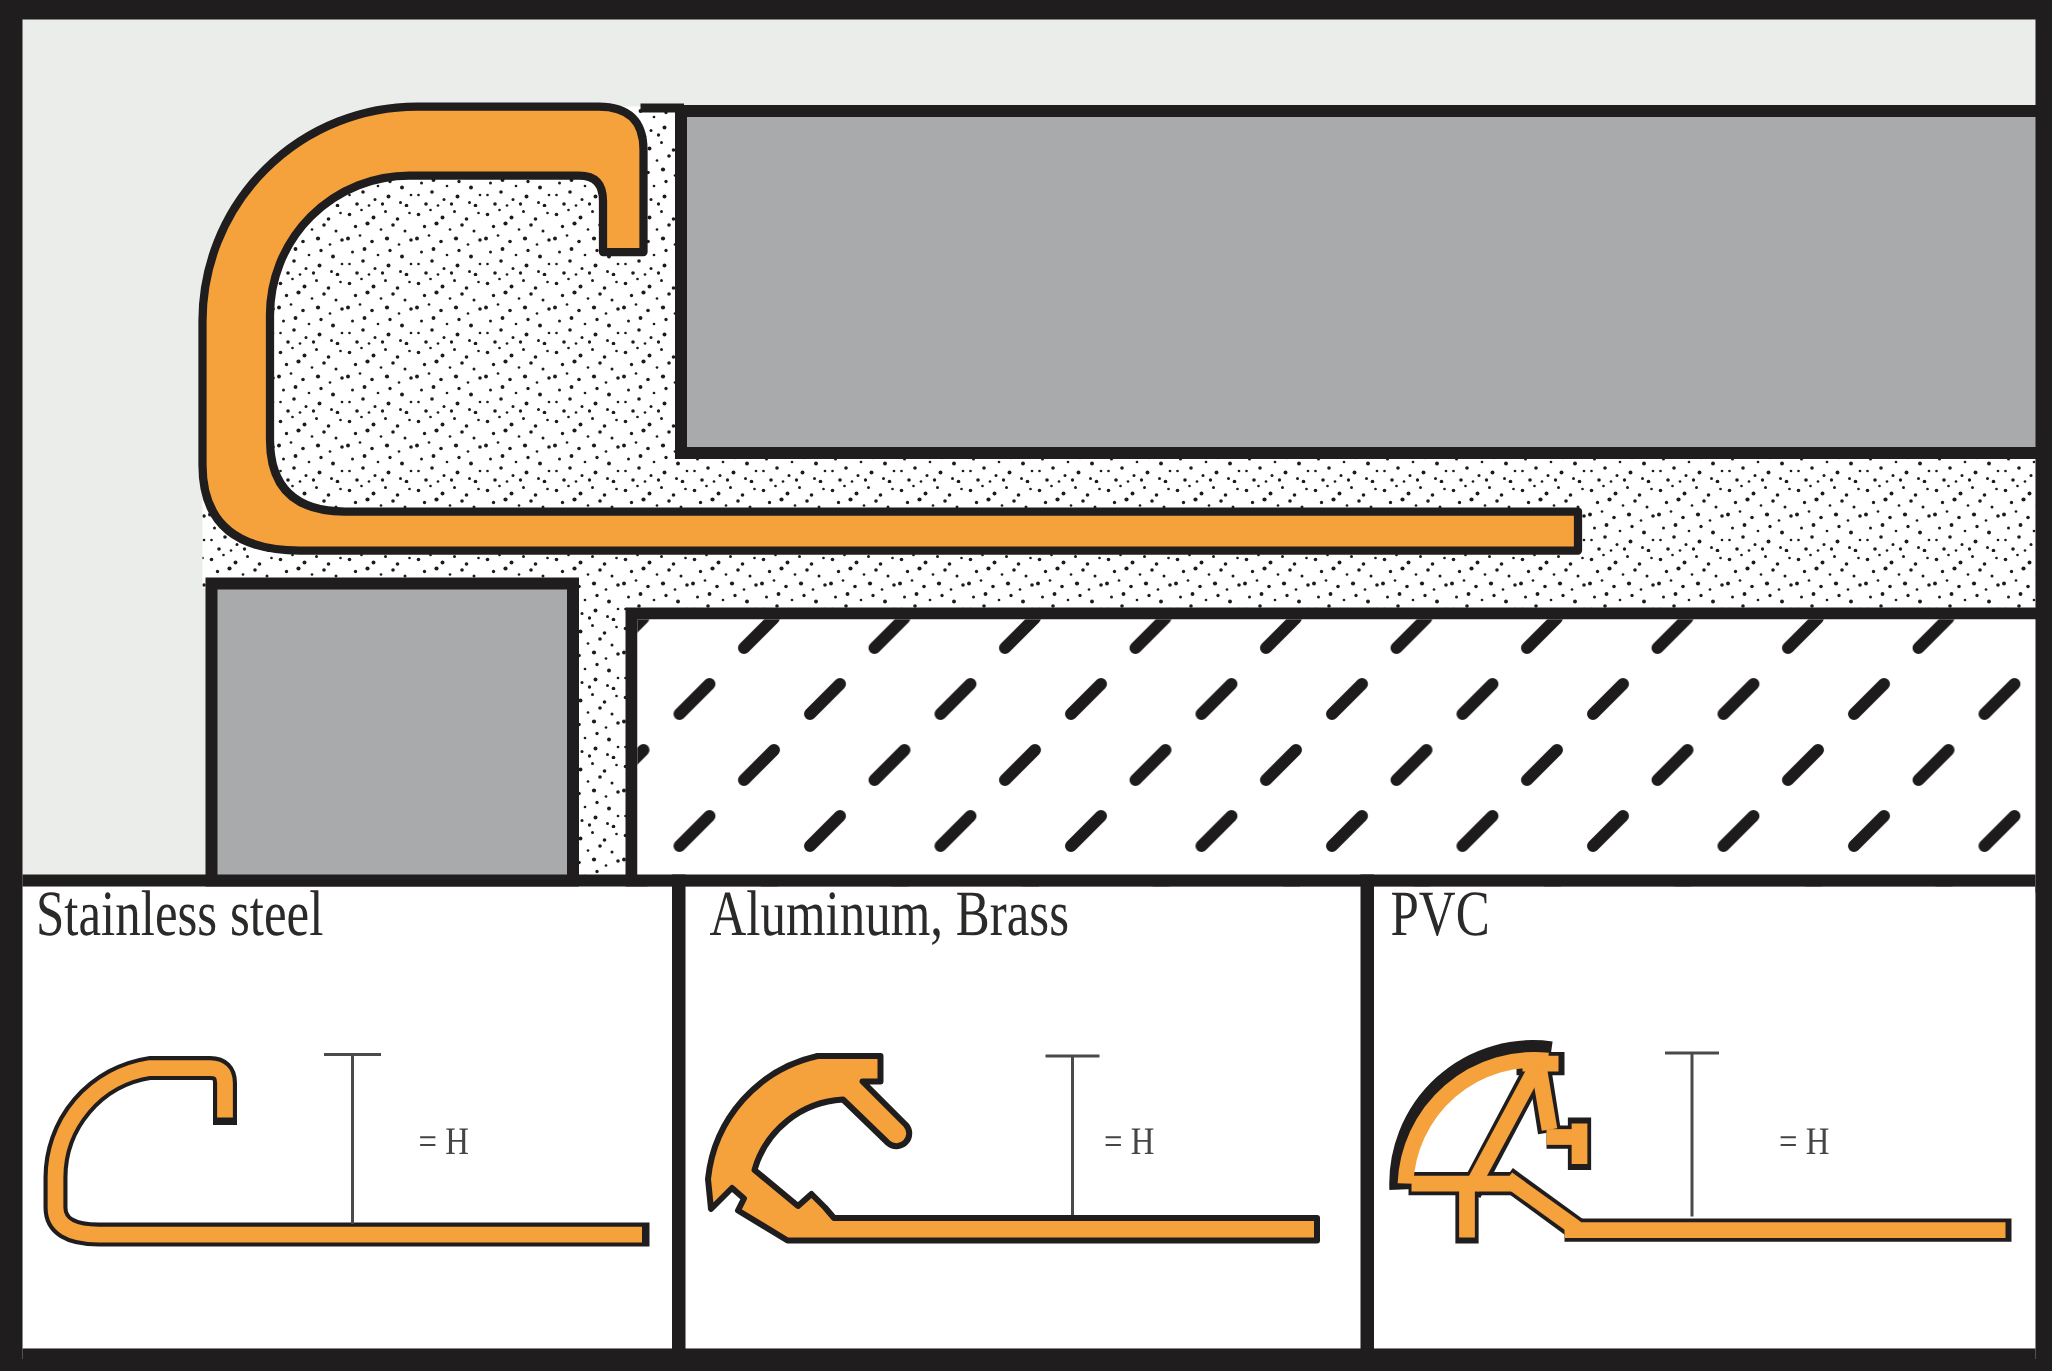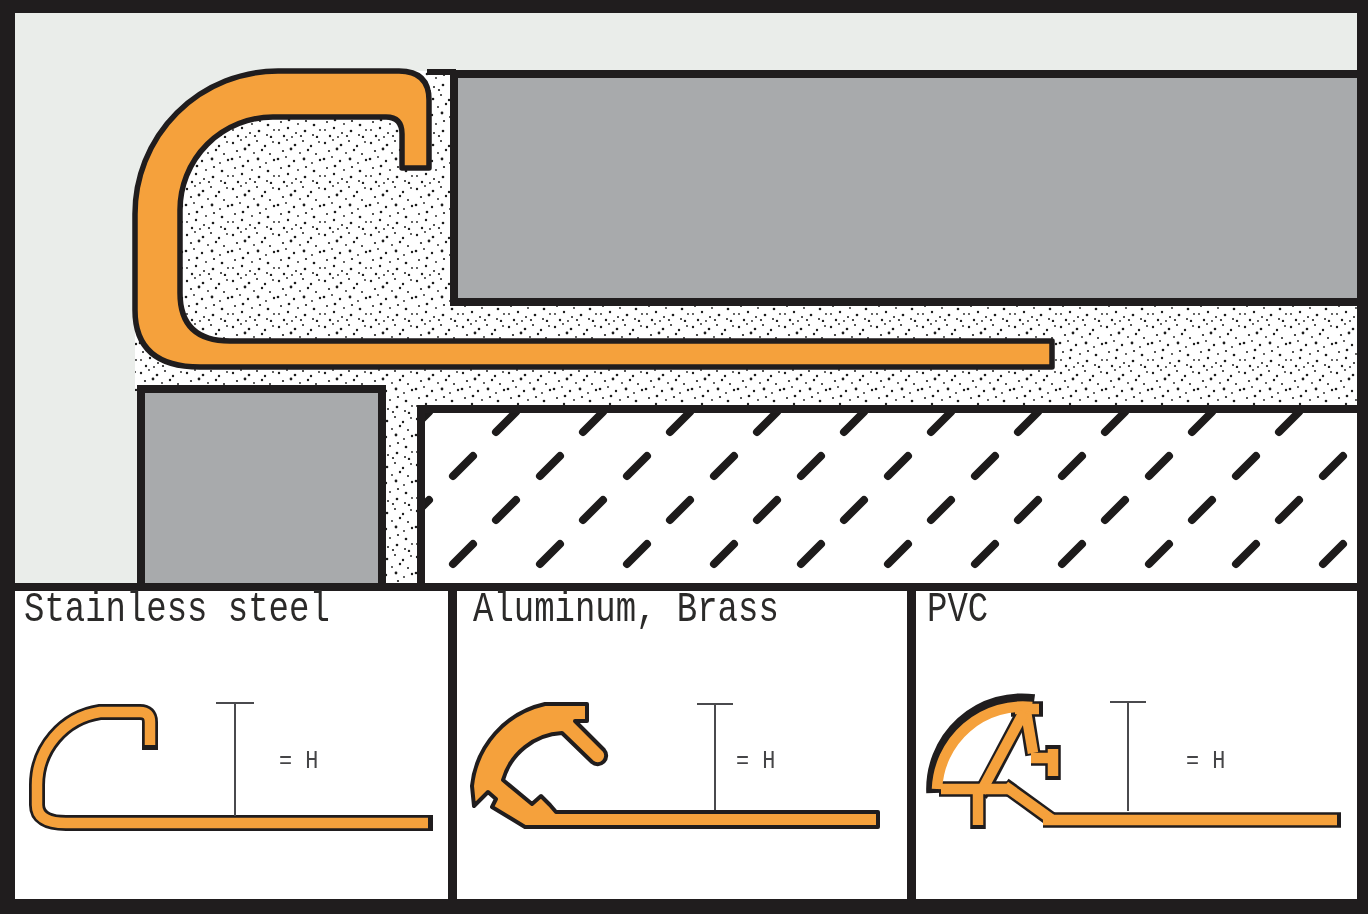--- a/index.html
+++ b/index.html
@@ -8,7 +8,7 @@
     width:1368px;height:914px;
     background:#f97316;
     overflow:hidden;
-    font-family:Liberation Mono, monospace;
+    font-family:Liberation Serif, serif;
   }
   #scene{position:absolute;left:0;top:0;}
   .panel-label{

